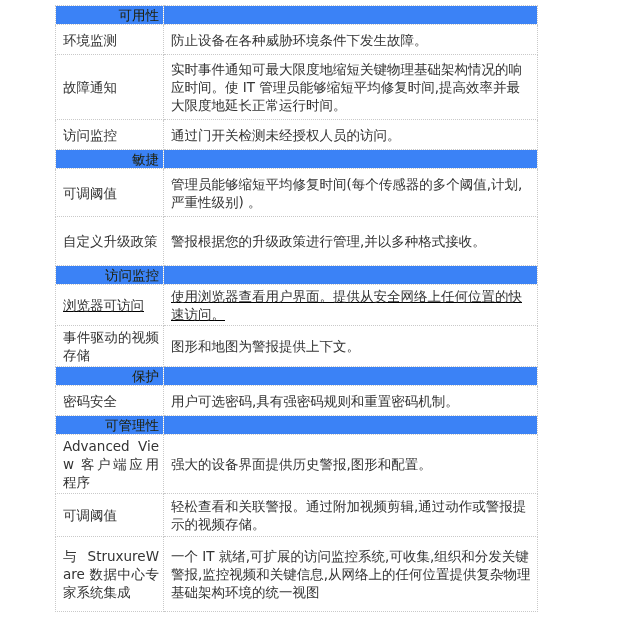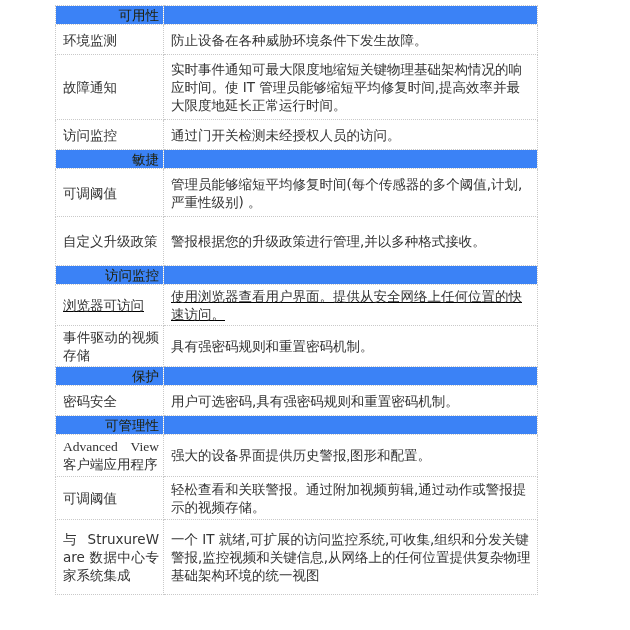--- a/index.html
+++ b/index.html
@@ -117,7 +117,7 @@
       </tr>
       <tr class="rh37">
         <td class="fcell">事件驱动的视频存储</td>
-        <td class="dcell">具有强密码规则和重置密码机制。</td>
+        <td class="dcell">图形和地图为警报提供上下文。</td>
       </tr>
 
       <tr class="hdr rh18">

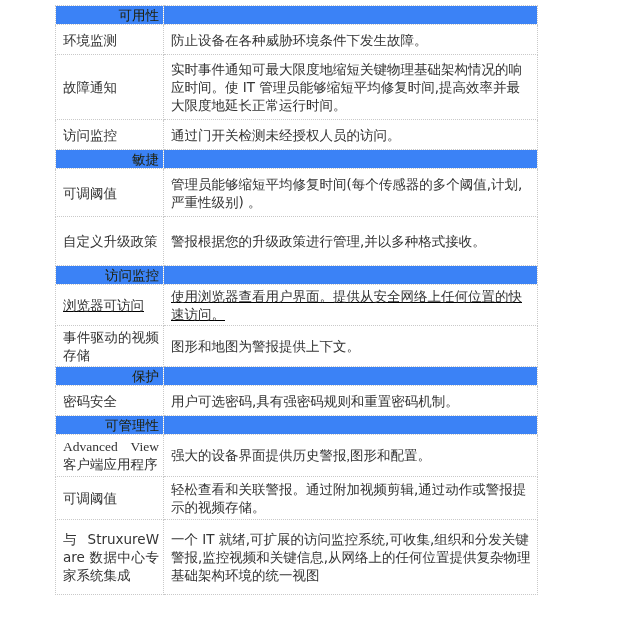--- a/index.html
+++ b/index.html
@@ -58,7 +58,7 @@
   tr.rh30 { height: 30px; }
   tr.rh34 { height: 34px; text-decoration: underline; }
   tr.rh37 { height: 37px; }
-  tr.rh42 { height: 42px; font-family: Liberation Serif, serif; }
+  tr.rh42 { height: 42px; }
   tr.rh43 { height: 43px; }
   tr.rh48 { height: 48px; }
   tr.rh49 { height: 49px; }

